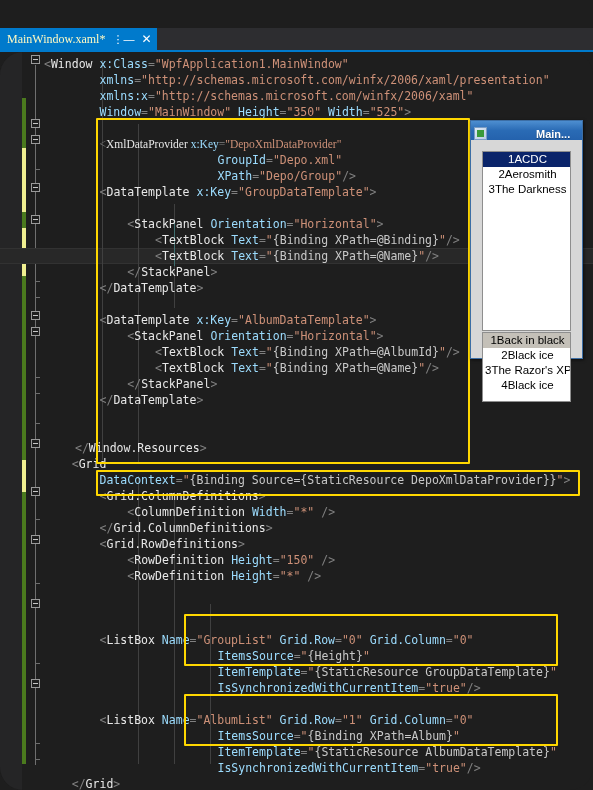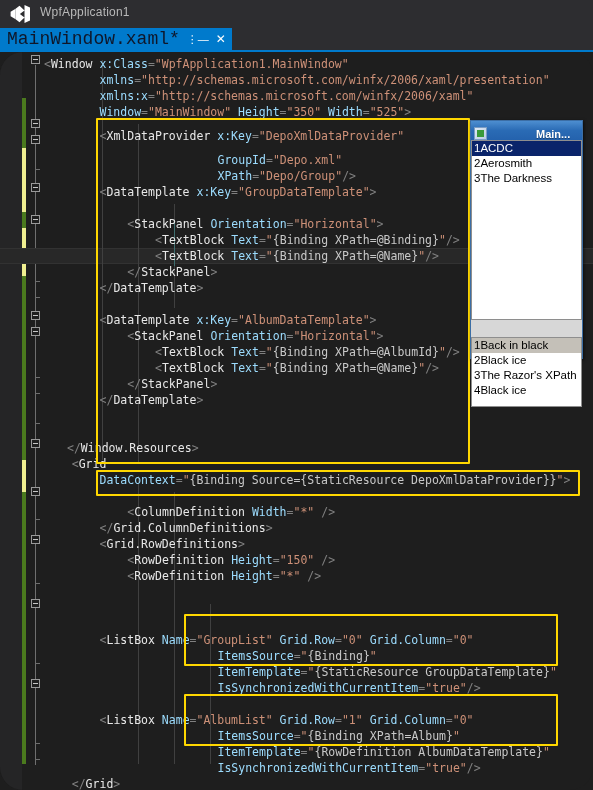--- a/index.html
+++ b/index.html
@@ -251,14 +251,6 @@
 
 <div id="app">
 
-  <div class="titlebar">
-    <svg class="vs-logo" viewBox="0 0 20 18">
-      <polygon points="14.5,0 20,2.6 20,15.4 14.5,18 14.5,12.6 9.5,17.2 5.6,14.2 5.6,3.8 9.5,0.8 14.5,5.4" fill="#ffffff"></polygon>
-      <polygon points="5.6,3.8 5.6,14.2 0.6,11.2 0.6,6.8" fill="#ffffff"></polygon>
-      <polygon points="14.5,5.4 14.5,12.6 9.9,9" fill="#2d2d30"></polygon>
-    </svg>
-    <div class="titlebar-text">WpfApplication1</div>
-  </div>
 
   <div class="tabstrip">
     <div class="tab-active">

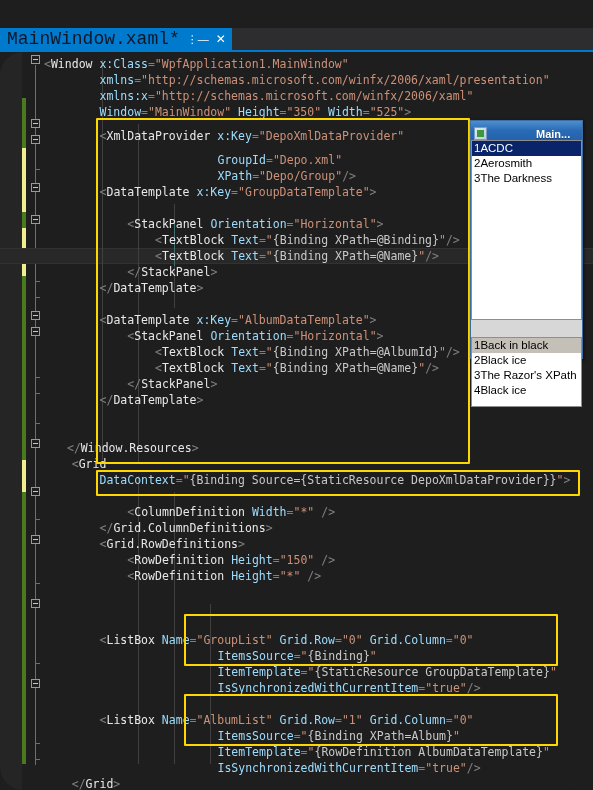--- a/index.html
+++ b/index.html
@@ -49,9 +49,9 @@
     gap: 7px;
   }
   .tab-label {
-    font-family: Liberation Mono, monospace;
-    font-size: 18px;
-    color: #0f172a;
+    font-family: Liberation Serif, serif;
+    font-size: 12px;
+    color: #fef9c3;
     white-space: nowrap;
   }
   .tab-pin, .tab-close {

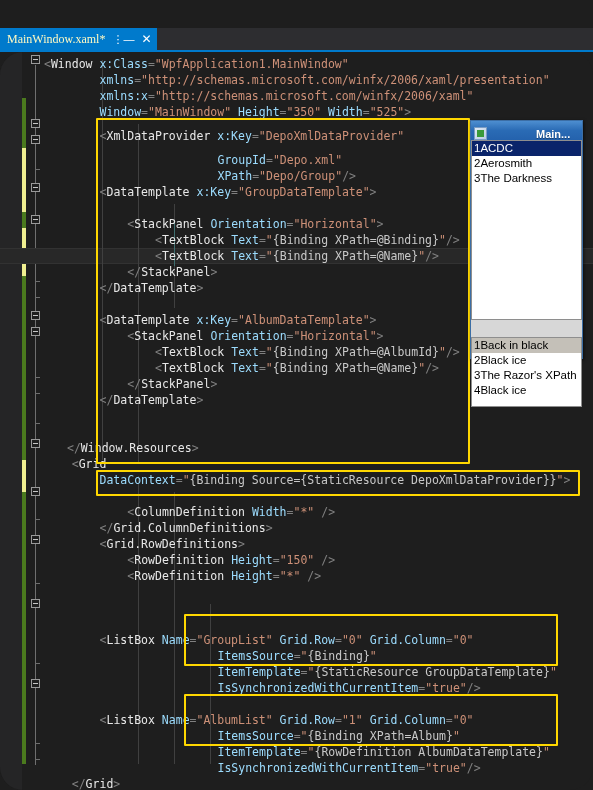--- a/index.html
+++ b/index.html
@@ -316,7 +316,7 @@
         <div class="cline" style="top: 20px; left: 99.52px;"><span class="t-attr">xmlns</span><span class="t-brk">=</span><span class="t-str">"http://schemas.microsoft.com/winfx/2006/xaml/presentation"</span></div>
         <div class="cline" style="top: 36px; left: 99.52px;"><span class="t-attr">xmlns:x</span><span class="t-brk">=</span><span class="t-str">"http://schemas.microsoft.com/winfx/2006/xaml"</span></div>
         <div class="cline" style="top: 52px; left: 99.52px;"><span class="t-attr">Window</span><span class="t-brk">=</span><span class="t-str">"MainWindow"</span> <span class="t-attr">Height</span><span class="t-brk">=</span><span class="t-str">"350"</span> <span class="t-attr">Width</span><span class="t-brk">=</span><span class="t-str">"525"</span><span class="t-brk">&gt;</span></div>
-        <div class="cline" style="top: 76px; left: 99.52px;"><span class="t-brk">&lt;</span><span class="t-elem">XmlDataProvider</span> <span class="t-attr">x:Key</span><span class="t-brk">=</span><span class="t-str">"DepoXmlDataProvider"</span></div>
+        <div class="cline" style="top: 84px; left: 99.52px; font-family: Liberation Serif, serif;"><span class="t-brk">&lt;</span><span class="t-elem">XmlDataProvider</span> <span class="t-attr">x:Key</span><span class="t-brk">=</span><span class="t-str">"DepoXmlDataProvider"</span></div>
         <div class="cline" style="top: 100px; left: 217.5px;"><span class="t-attr">GroupId</span><span class="t-brk">=</span><span class="t-str">"Depo.xml"</span></div>
         <div class="cline" style="top: 116px; left: 217.5px;"><span class="t-attr">XPath</span><span class="t-brk">=</span><span class="t-str">"Depo/Group"</span><span class="t-brk">/&gt;</span></div>
         <div class="cline" style="top: 132px; left: 99.52px;"><span class="t-brk">&lt;</span><span class="t-elem">DataTemplate</span> <span class="t-attr">x:Key</span><span class="t-brk">=</span><span class="t-str">"GroupDataTemplate"</span><span class="t-brk">&gt;</span></div>

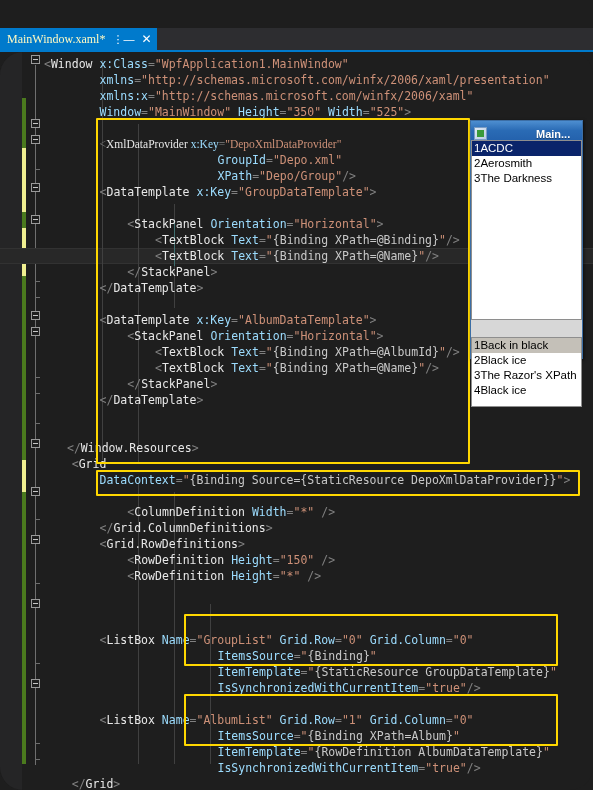--- a/index.html
+++ b/index.html
@@ -224,7 +224,8 @@
     position: absolute; left: 0; top: 19px;
     width: 111px; height: 218px;
     background: #d7d7d7;
-    padding: 0;
+    padding: 11px;
+    text-align: center;
   }
   .pw-listbox {
     background: #ffffff;

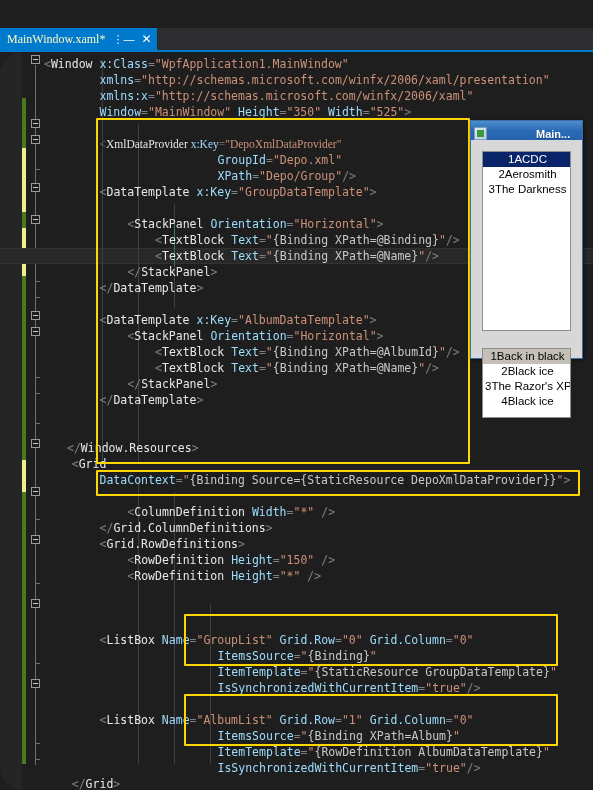--- a/index.html
+++ b/index.html
@@ -233,7 +233,7 @@
     overflow: hidden;
   }
   .pw-listbox.top { height: 180px; }
-  .pw-listbox.bottom { height: 70px; margin-top: 17px; }
+  .pw-listbox.bottom { height: 70px; margin-top: 1px; }
   .pw-item {
     font-family: "Liberation Sans", sans-serif;
     font-size: 11.5px;

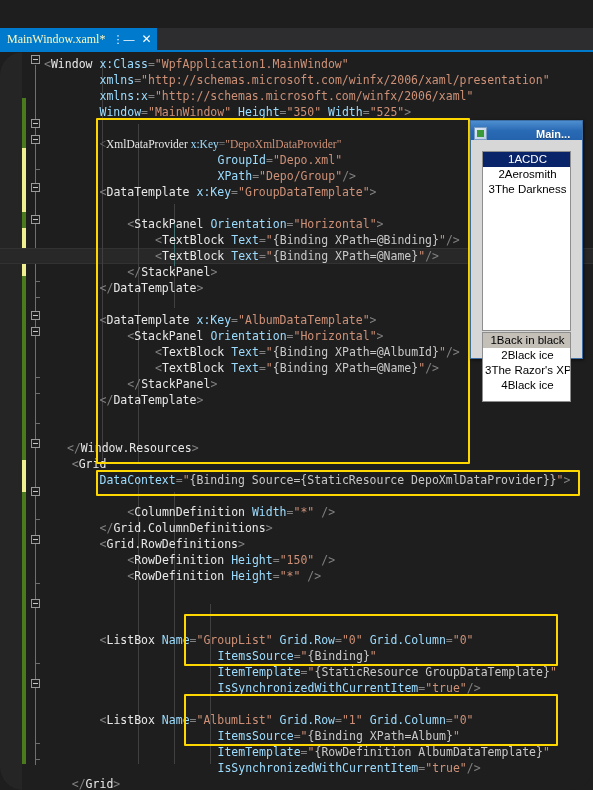--- a/index.html
+++ b/index.html
@@ -332,7 +332,7 @@
         <div class="cline" style="top: 308px; left: 155.04px;"><span class="t-brk">&lt;</span><span class="t-elem">TextBlock</span> <span class="t-attr">Text</span><span class="t-brk">=</span><span class="t-str">"</span><span class="t-mkext">{Binding XPath=@Name}</span><span class="t-str">"</span><span class="t-brk">/&gt;</span></div>
         <div class="cline" style="top: 324px; left: 127.28px;"><span class="t-brk">&lt;/</span><span class="t-elem">StackPanel</span><span class="t-brk">&gt;</span></div>
         <div class="cline" style="top: 340px; left: 99.52px;"><span class="t-brk">&lt;/</span><span class="t-elem">DataTemplate</span><span class="t-brk">&gt;</span></div>
-        <div class="cline" style="top: 388px; left: 67px;"><span class="t-brk">&lt;/</span><span class="t-elem">Window.Resources</span><span class="t-brk">&gt;</span></div>
+        <div class="cline" style="top: 388px; left: 75px;"><span class="t-brk">&lt;/</span><span class="t-elem">Window.Resources</span><span class="t-brk">&gt;</span></div>
         <div class="cline" style="top: 404px; left: 71.76px;"><span class="t-brk">&lt;</span><span class="t-elem">Grid</span></div>
         <div class="cline" style="top: 420px; left: 99.52px;"><span class="t-attr">DataContext</span><span class="t-brk">=</span><span class="t-str">"</span><span class="t-mkext">{Binding Source={StaticResource DepoXmlDataProvider}}</span><span class="t-str">"</span><span class="t-brk">&gt;</span></div>
         <div class="cline" style="top: 452px; left: 127.28px;"><span class="t-brk">&lt;</span><span class="t-elem">ColumnDefinition</span> <span class="t-attr">Width</span><span class="t-brk">=</span><span class="t-str">"*"</span> <span class="t-brk">/&gt;</span></div>

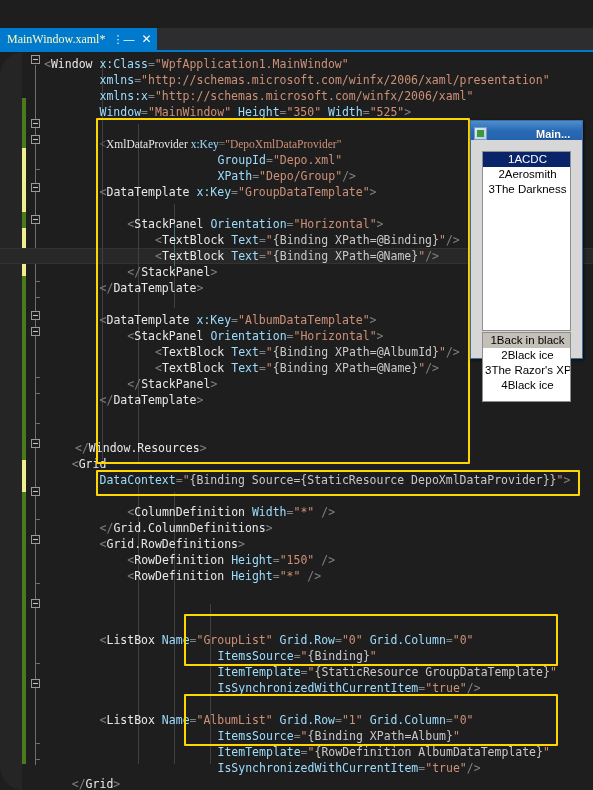--- a/index.html
+++ b/index.html
@@ -335,6 +335,7 @@
         <div class="cline" style="top: 388px; left: 75px;"><span class="t-brk">&lt;/</span><span class="t-elem">Window.Resources</span><span class="t-brk">&gt;</span></div>
         <div class="cline" style="top: 404px; left: 71.76px;"><span class="t-brk">&lt;</span><span class="t-elem">Grid</span></div>
         <div class="cline" style="top: 420px; left: 99.52px;"><span class="t-attr">DataContext</span><span class="t-brk">=</span><span class="t-str">"</span><span class="t-mkext">{Binding Source={StaticResource DepoXmlDataProvider}}</span><span class="t-str">"</span><span class="t-brk">&gt;</span></div>
+        <div class="cline" style="top: 436px; left: 99.52px;"><span class="t-brk">&lt;</span><span class="t-elem">Grid.ColumnDefinitions</span><span class="t-brk">&gt;</span></div>
         <div class="cline" style="top: 452px; left: 127.28px;"><span class="t-brk">&lt;</span><span class="t-elem">ColumnDefinition</span> <span class="t-attr">Width</span><span class="t-brk">=</span><span class="t-str">"*"</span> <span class="t-brk">/&gt;</span></div>
         <div class="cline" style="top: 484px; left: 99.52px;"><span class="t-brk">&lt;</span><span class="t-elem">Grid.RowDefinitions</span><span class="t-brk">&gt;</span></div>
         <div class="cline" style="top: 468px; left: 99.52px;"><span class="t-brk">&lt;/</span><span class="t-elem">Grid.ColumnDefinitions</span><span class="t-brk">&gt;</span></div>

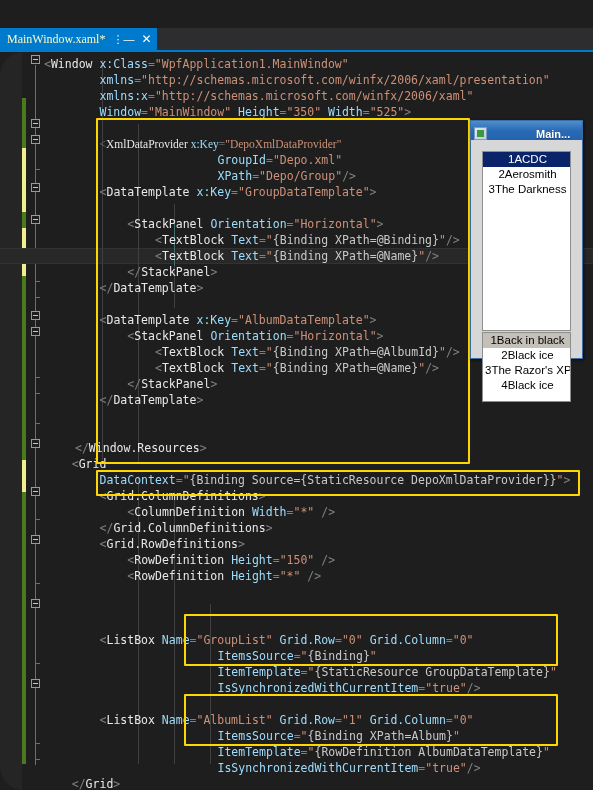--- a/index.html
+++ b/index.html
@@ -342,7 +342,7 @@
         <div class="cline" style="top: 500px; left: 127.28px;"><span class="t-brk">&lt;</span><span class="t-elem">RowDefinition</span> <span class="t-attr">Height</span><span class="t-brk">=</span><span class="t-str">"150"</span> <span class="t-brk">/&gt;</span></div>
         <div class="cline" style="top: 516px; left: 127.28px;"><span class="t-brk">&lt;</span><span class="t-elem">RowDefinition</span> <span class="t-attr">Height</span><span class="t-brk">=</span><span class="t-str">"*"</span> <span class="t-brk">/&gt;</span></div>
         <div class="cline" style="top: 580px; left: 99.52px;"><span class="t-brk">&lt;</span><span class="t-elem">ListBox</span> <span class="t-attr">Name</span><span class="t-brk">=</span><span class="t-str">"GroupList"</span> <span class="t-attr">Grid.Row</span><span class="t-brk">=</span><span class="t-str">"0"</span> <span class="t-attr">Grid.Column</span><span class="t-brk">=</span><span class="t-str">"0"</span></div>
-        <div class="cline" style="top: 596px; left: 217.5px;"><span class="t-attr">ItemsSource</span><span class="t-brk">=</span><span class="t-str">"</span><span class="t-mkext">{Binding}</span><span class="t-str">"</span></div>
+        <div class="cline" style="top: 596px; left: 217.5px;"><span class="t-attr">ItemsSource</span><span class="t-brk">=</span><span class="t-str">"</span><span class="t-mkext">{Height}</span><span class="t-str">"</span></div>
         <div class="cline" style="top: 612px; left: 217.5px;"><span class="t-attr">ItemTemplate</span><span class="t-brk">=</span><span class="t-str">"</span><span class="t-mkext">{StaticResource GroupDataTemplate}</span><span class="t-str">"</span></div>
         <div class="cline" style="top: 628px; left: 217.5px;"><span class="t-attr">IsSynchronizedWithCurrentItem</span><span class="t-brk">=</span><span class="t-str">"true"</span><span class="t-brk">/&gt;</span></div>
         <div class="cline" style="top: 660px; left: 99.52px;"><span class="t-brk">&lt;</span><span class="t-elem">ListBox</span> <span class="t-attr">Name</span><span class="t-brk">=</span><span class="t-str">"AlbumList"</span> <span class="t-attr">Grid.Row</span><span class="t-brk">=</span><span class="t-str">"1"</span> <span class="t-attr">Grid.Column</span><span class="t-brk">=</span><span class="t-str">"0"</span></div>

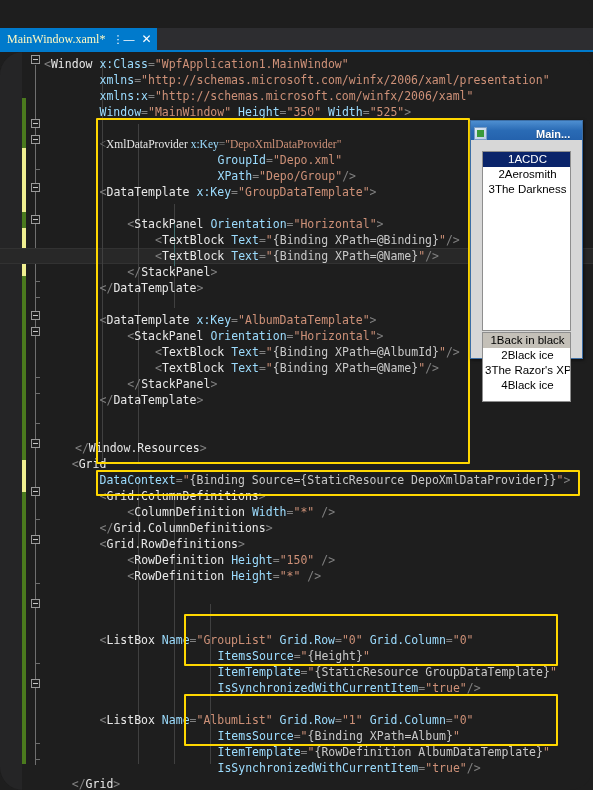--- a/index.html
+++ b/index.html
@@ -347,7 +347,7 @@
         <div class="cline" style="top: 628px; left: 217.5px;"><span class="t-attr">IsSynchronizedWithCurrentItem</span><span class="t-brk">=</span><span class="t-str">"true"</span><span class="t-brk">/&gt;</span></div>
         <div class="cline" style="top: 660px; left: 99.52px;"><span class="t-brk">&lt;</span><span class="t-elem">ListBox</span> <span class="t-attr">Name</span><span class="t-brk">=</span><span class="t-str">"AlbumList"</span> <span class="t-attr">Grid.Row</span><span class="t-brk">=</span><span class="t-str">"1"</span> <span class="t-attr">Grid.Column</span><span class="t-brk">=</span><span class="t-str">"0"</span></div>
         <div class="cline" style="top: 676px; left: 217.5px;"><span class="t-attr">ItemsSource</span><span class="t-brk">=</span><span class="t-str">"</span><span class="t-mkext">{Binding XPath=Album}</span><span class="t-str">"</span></div>
-        <div class="cline" style="top: 692px; left: 217.5px;"><span class="t-attr">ItemTemplate</span><span class="t-brk">=</span><span class="t-str">"</span><span class="t-mkext">{RowDefinition AlbumDataTemplate}</span><span class="t-str">"</span></div>
+        <div class="cline" style="top: 692px; left: 217.5px;"><span class="t-attr">ItemTemplate</span><span class="t-brk">=</span><span class="t-str">"</span><span class="t-mkext">{StaticResource AlbumDataTemplate}</span><span class="t-str">"</span></div>
         <div class="cline" style="top: 708px; left: 217.5px;"><span class="t-attr">IsSynchronizedWithCurrentItem</span><span class="t-brk">=</span><span class="t-str">"true"</span><span class="t-brk">/&gt;</span></div>
         <div class="cline" style="top: 724px; left: 71.76px;"><span class="t-brk">&lt;/</span><span class="t-elem">Grid</span><span class="t-brk">&gt;</span></div>
       </div>

